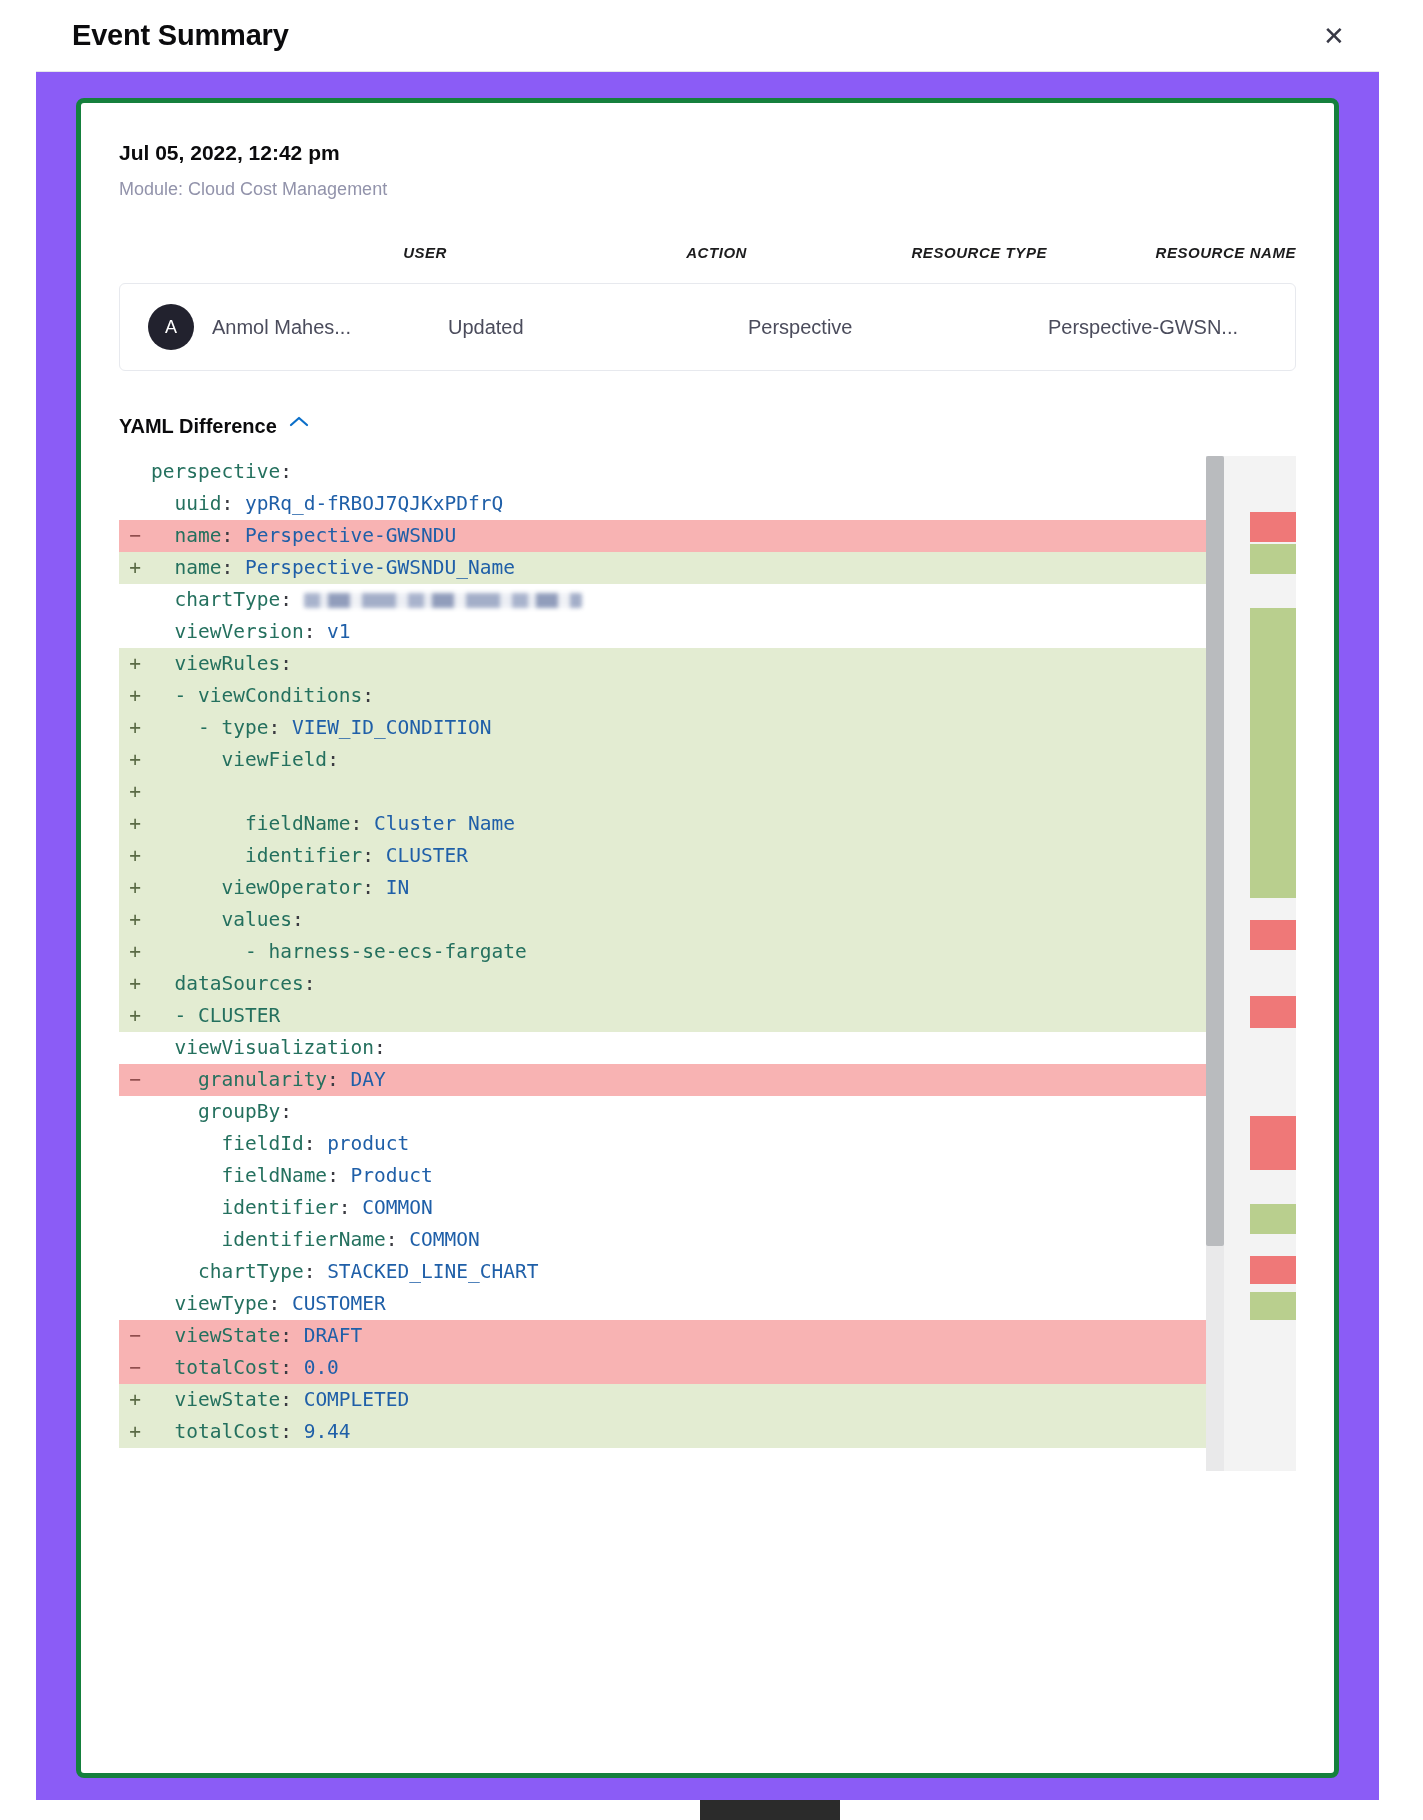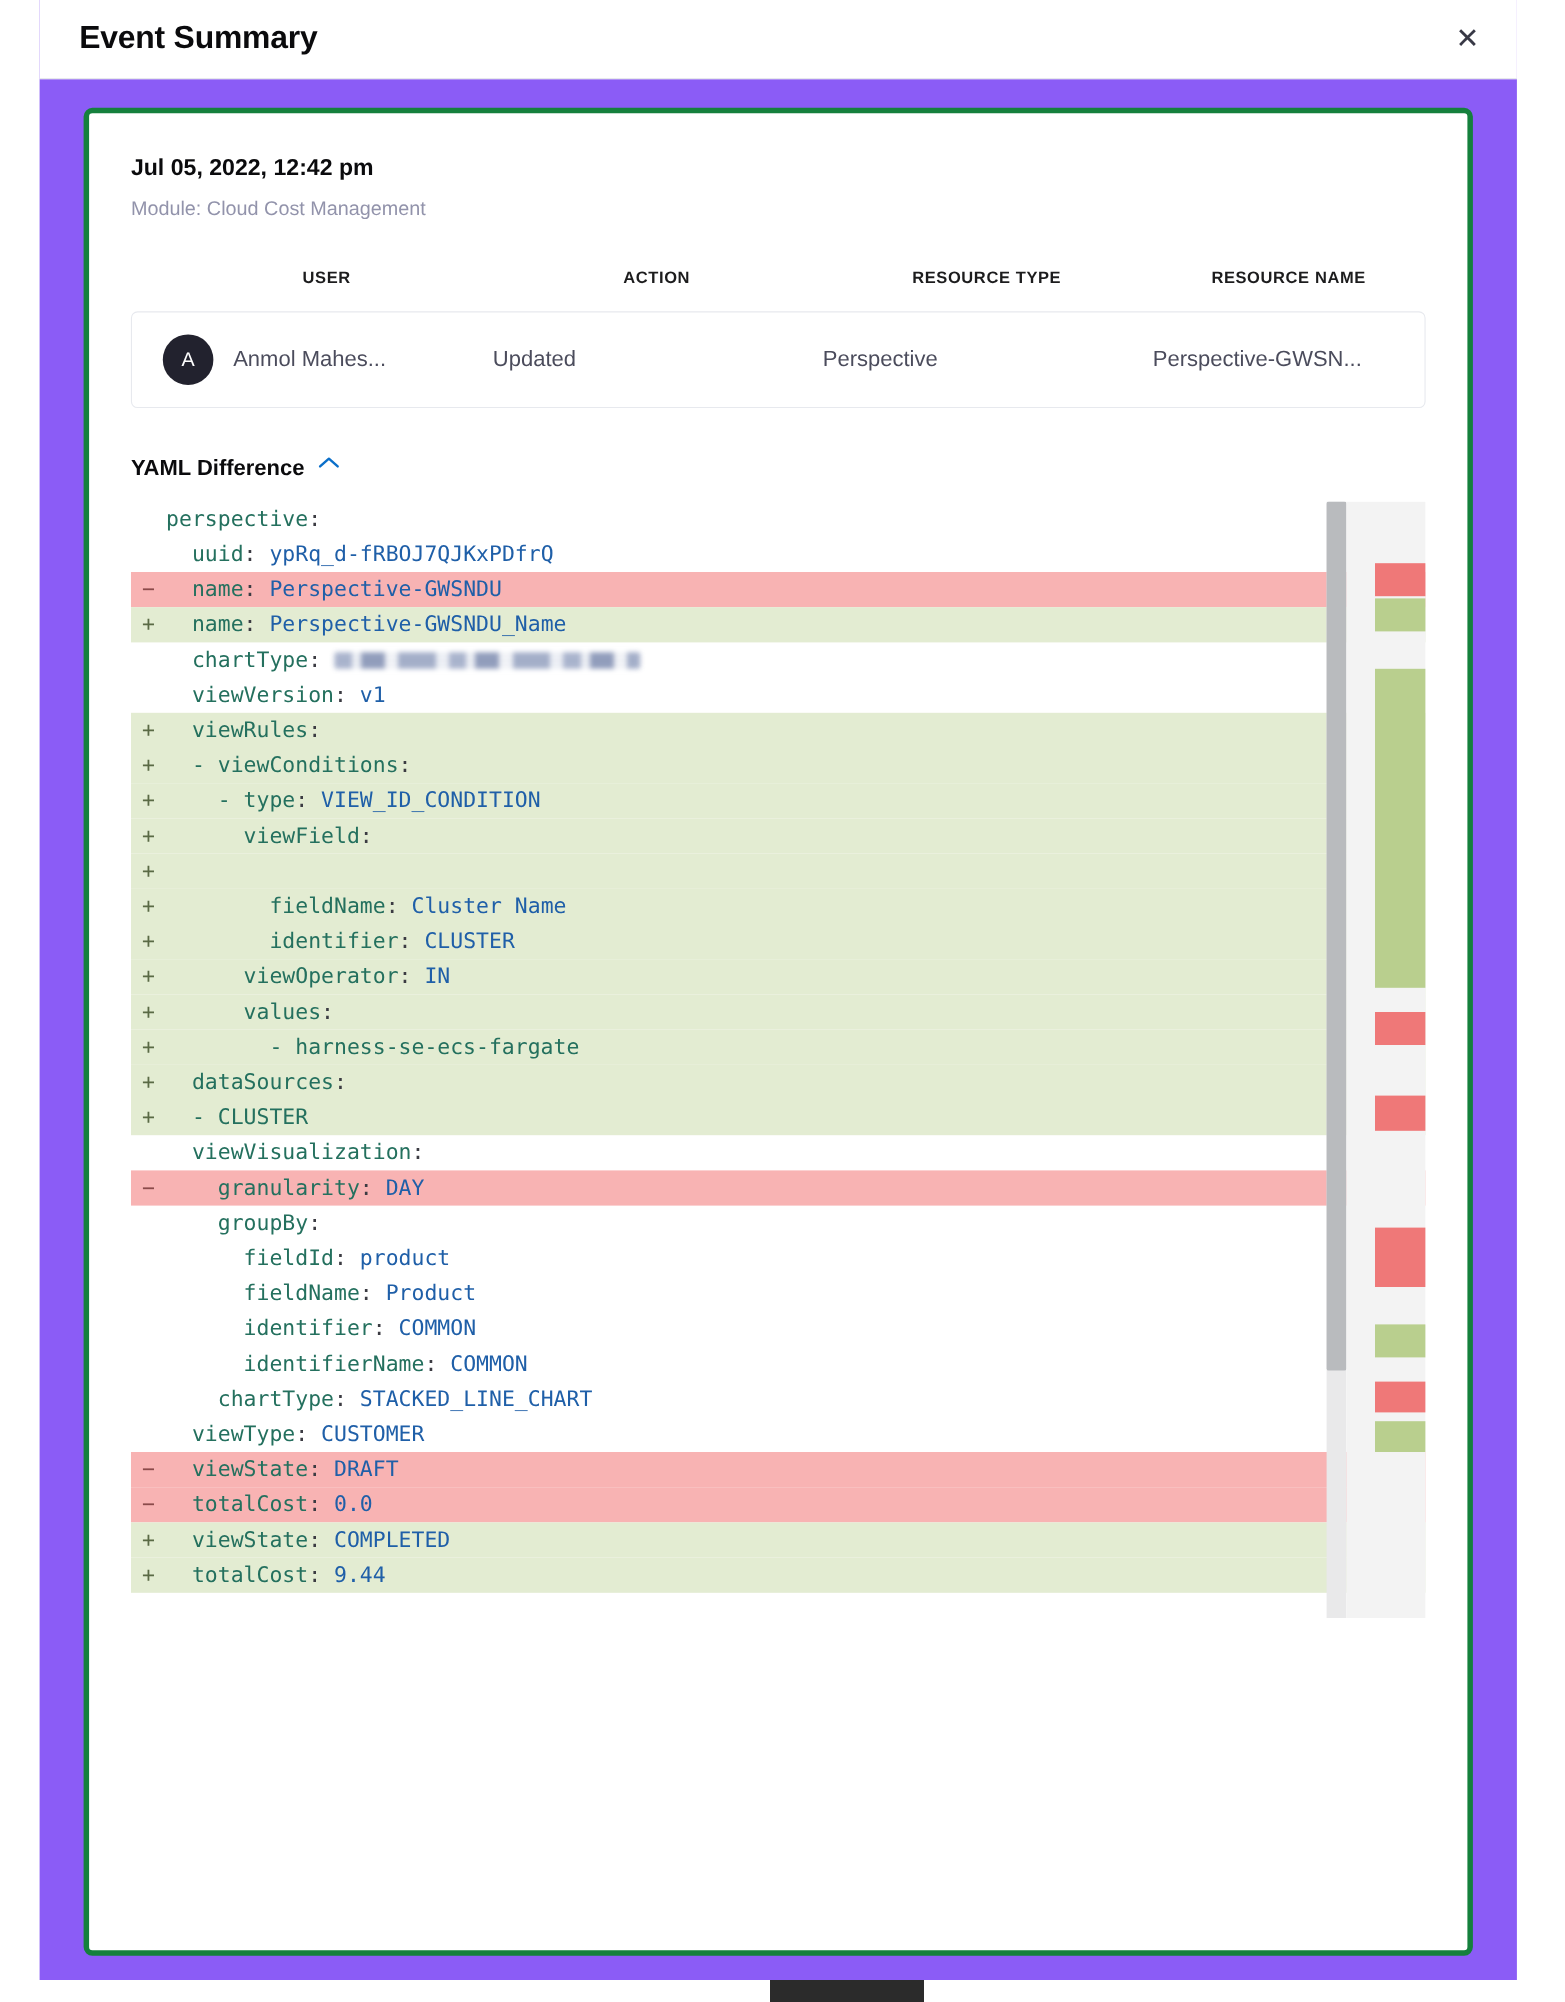--- a/index.html
+++ b/index.html
@@ -90,12 +90,13 @@
     table-layout: fixed;
   }
   table.summary th {
-    text-align: center;
+    text-align: right;
     font-size: 15px;
     font-weight: bold;
     letter-spacing: 0.55px;
     color: #1c1c1d;
     padding: 0 0 22px 0;
+    font-style: italic;
   }
   .th-user { width: 300px; padding-left: 28px !important; }
   .th-action { width: 300px; }

